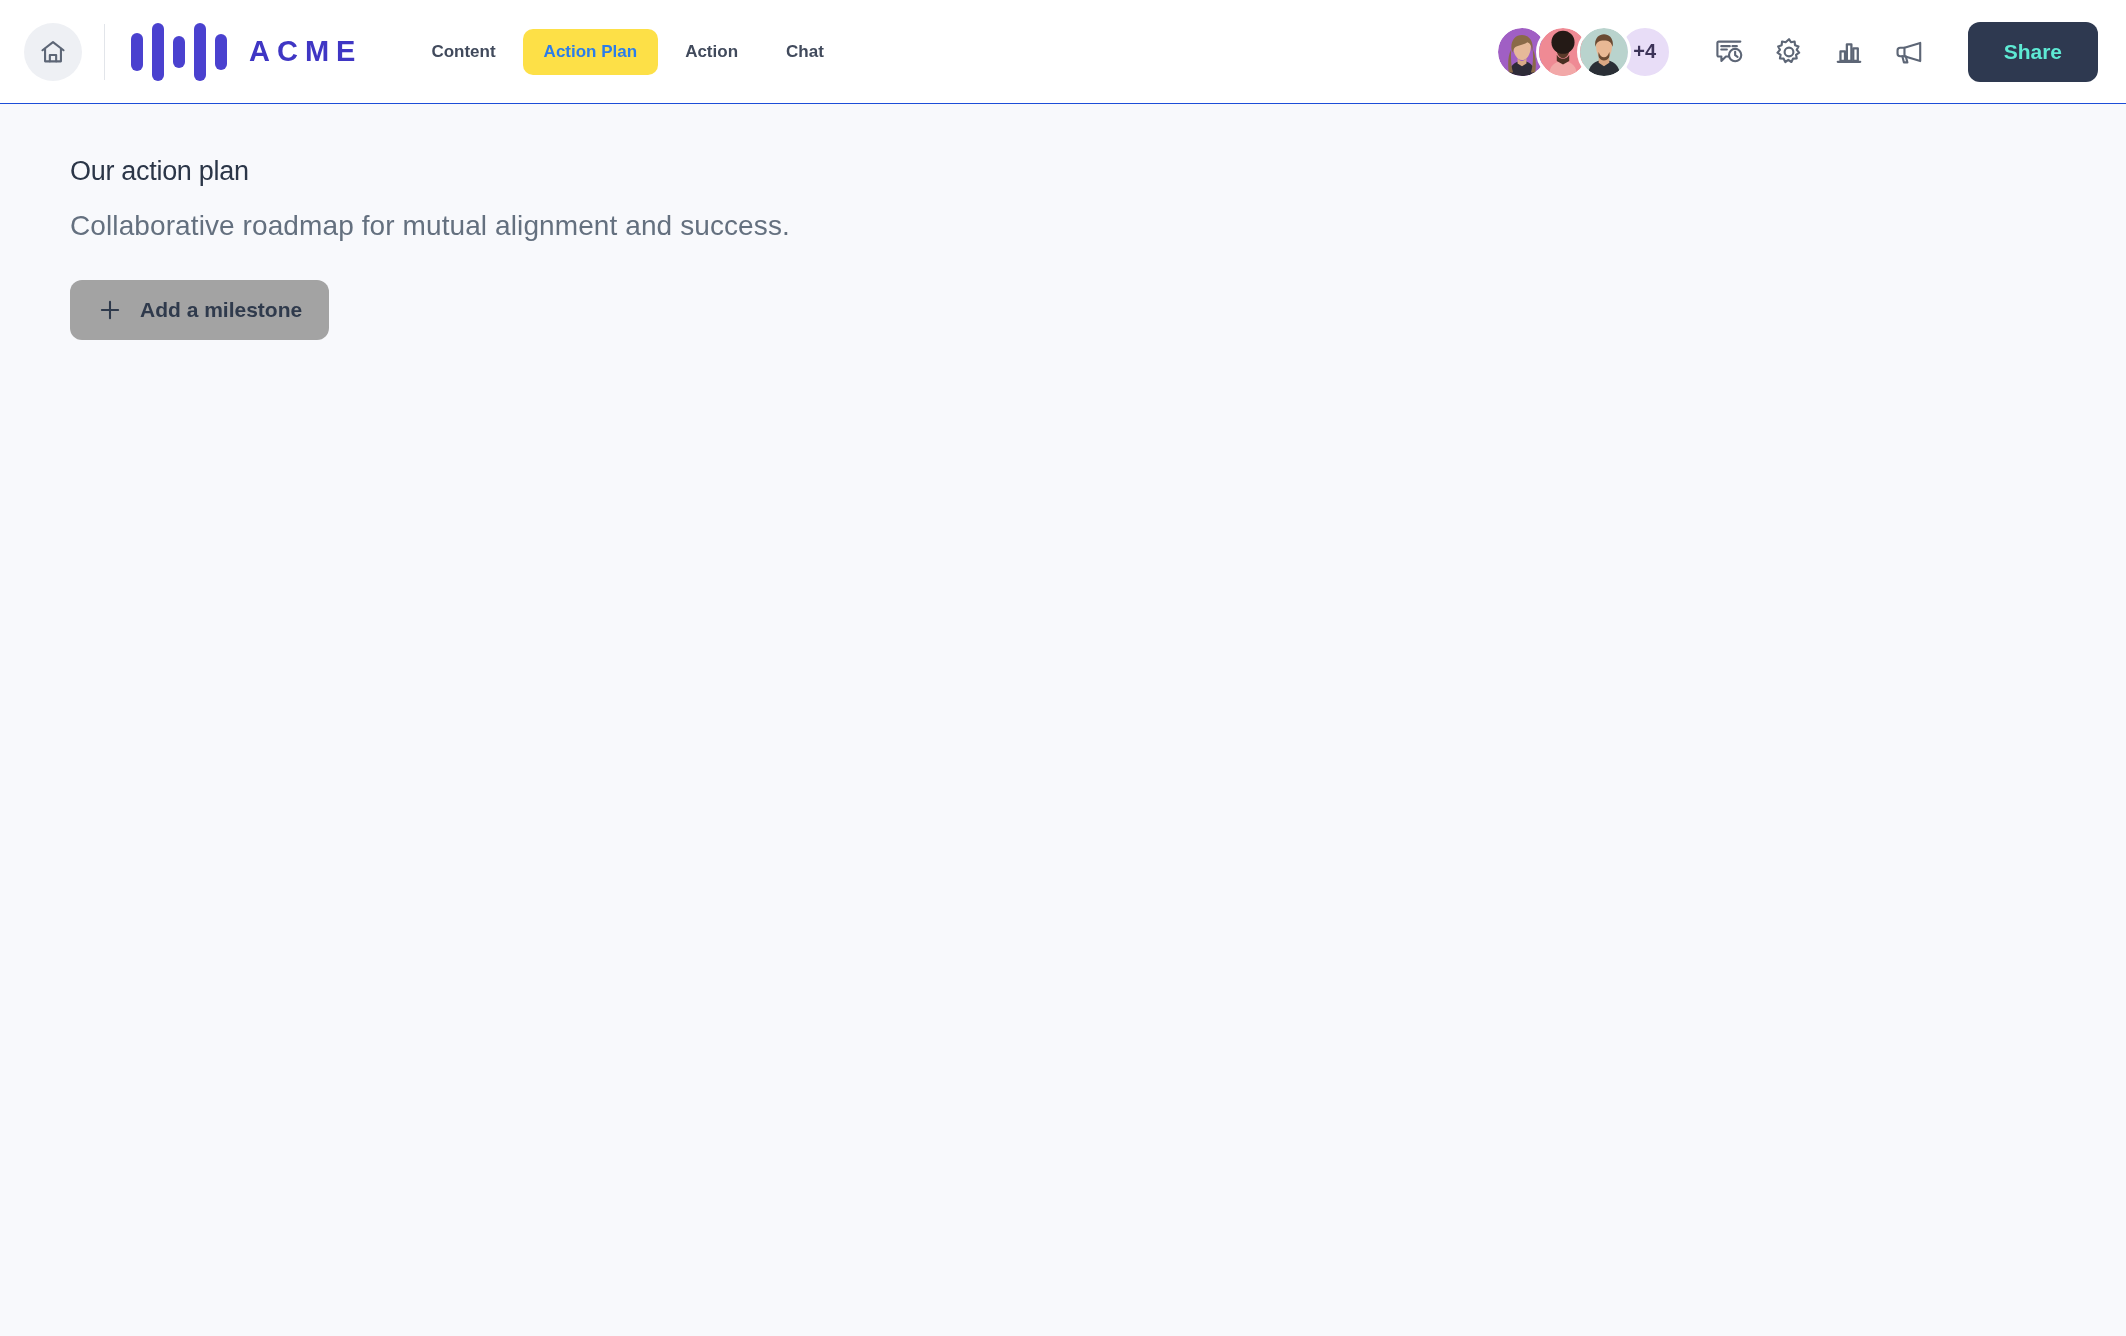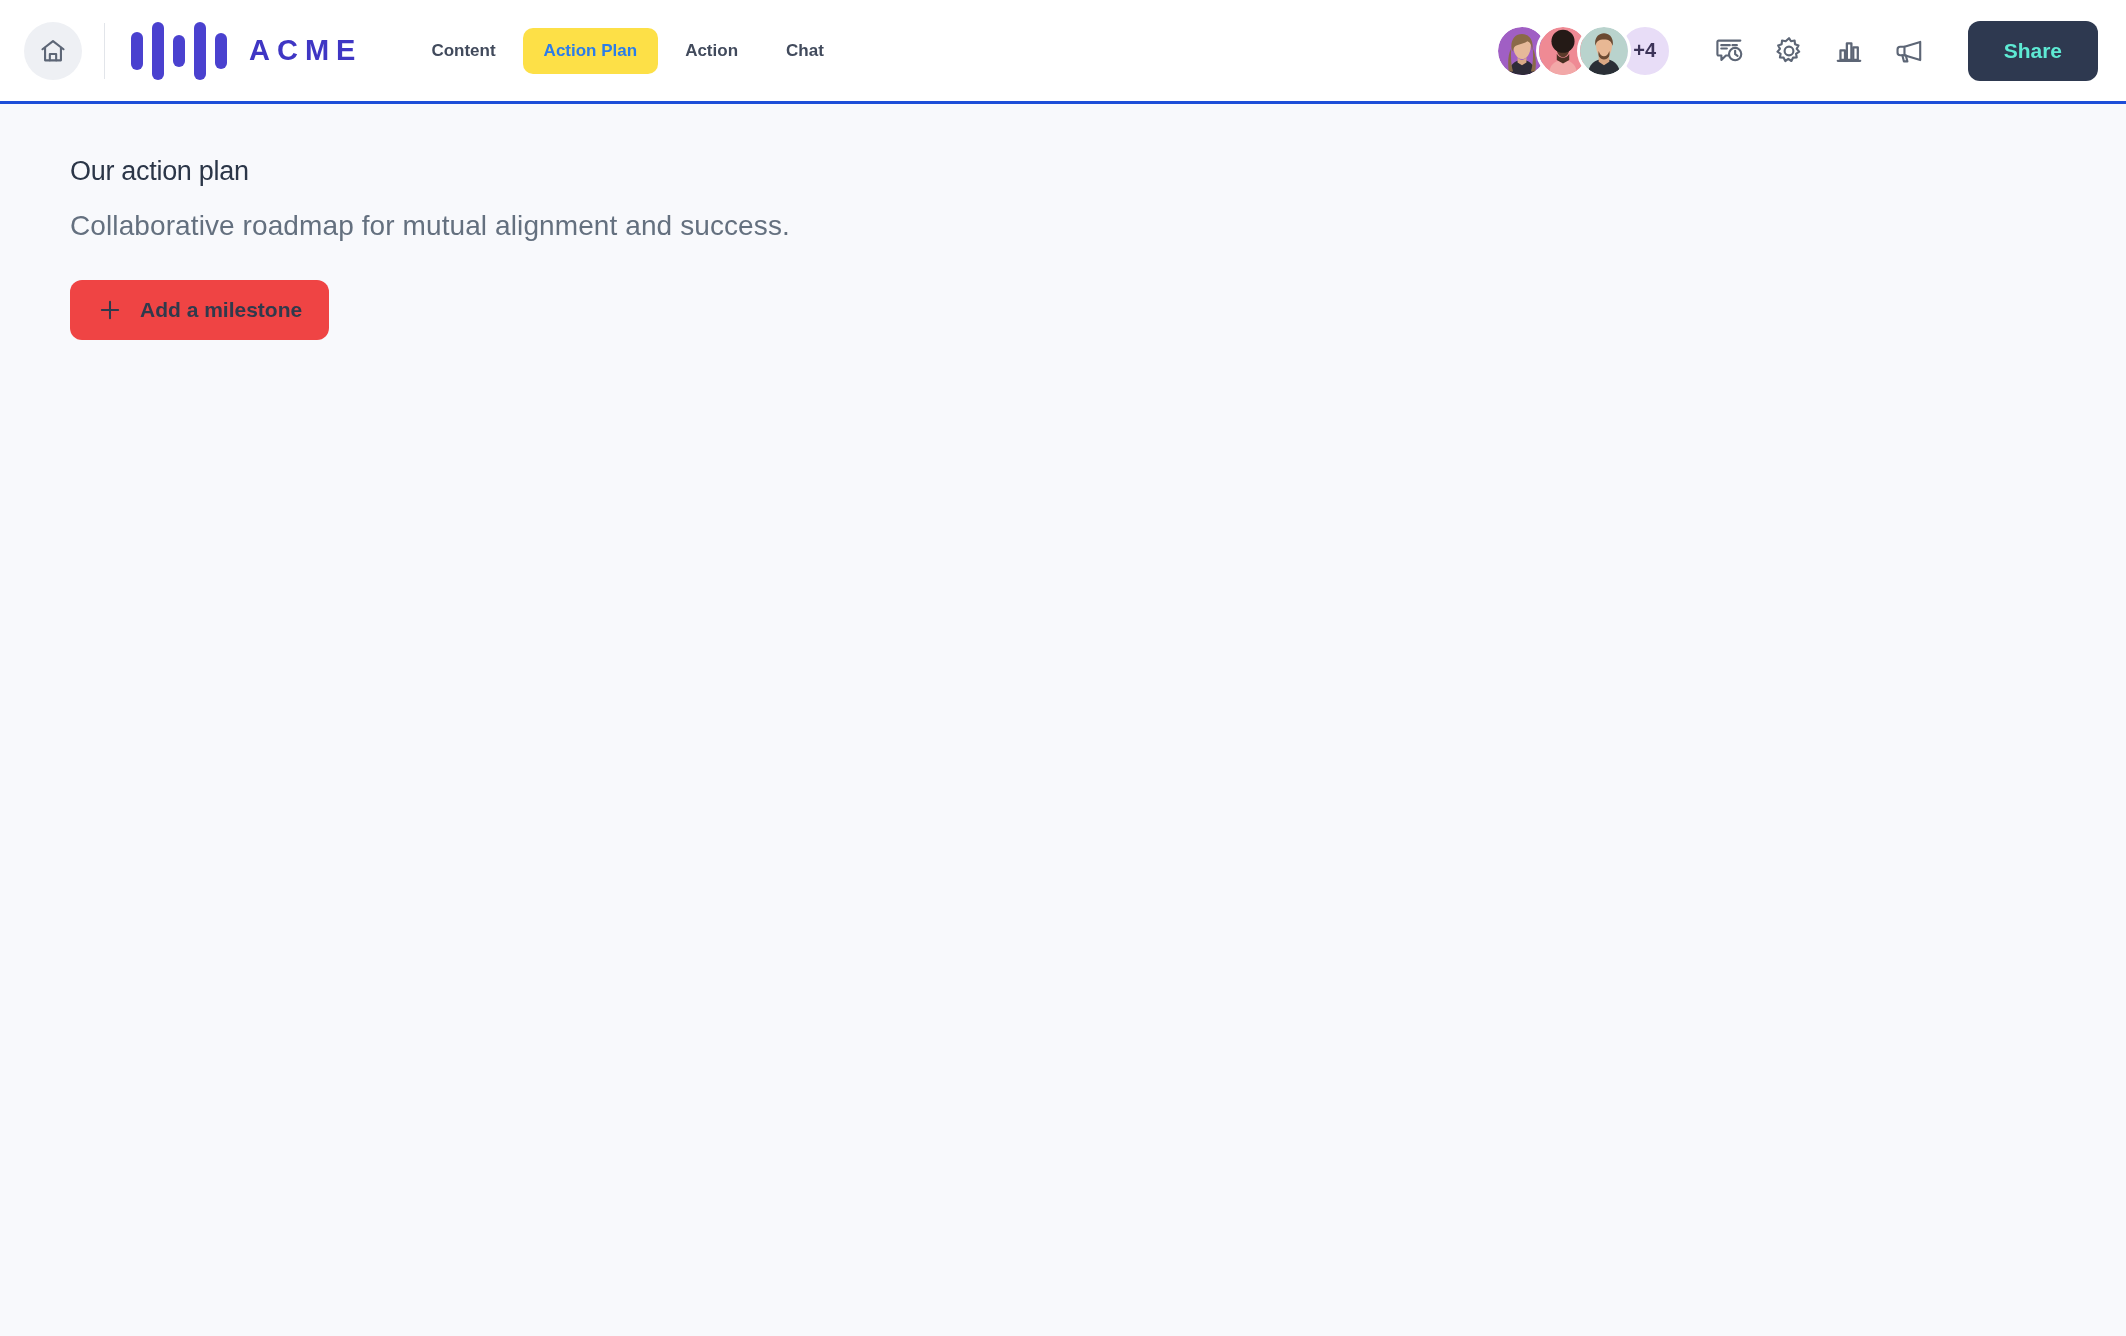--- a/index.html
+++ b/index.html
@@ -20,7 +20,7 @@
   .topbar {
     height: 104px;
     background: #ffffff;
-    border-bottom: 3px solid #1d4ed8;
+    border-bottom: 1px solid #1d4ed8;
     display: flex;
     align-items: center;
     padding: 0 28px 0 24px;

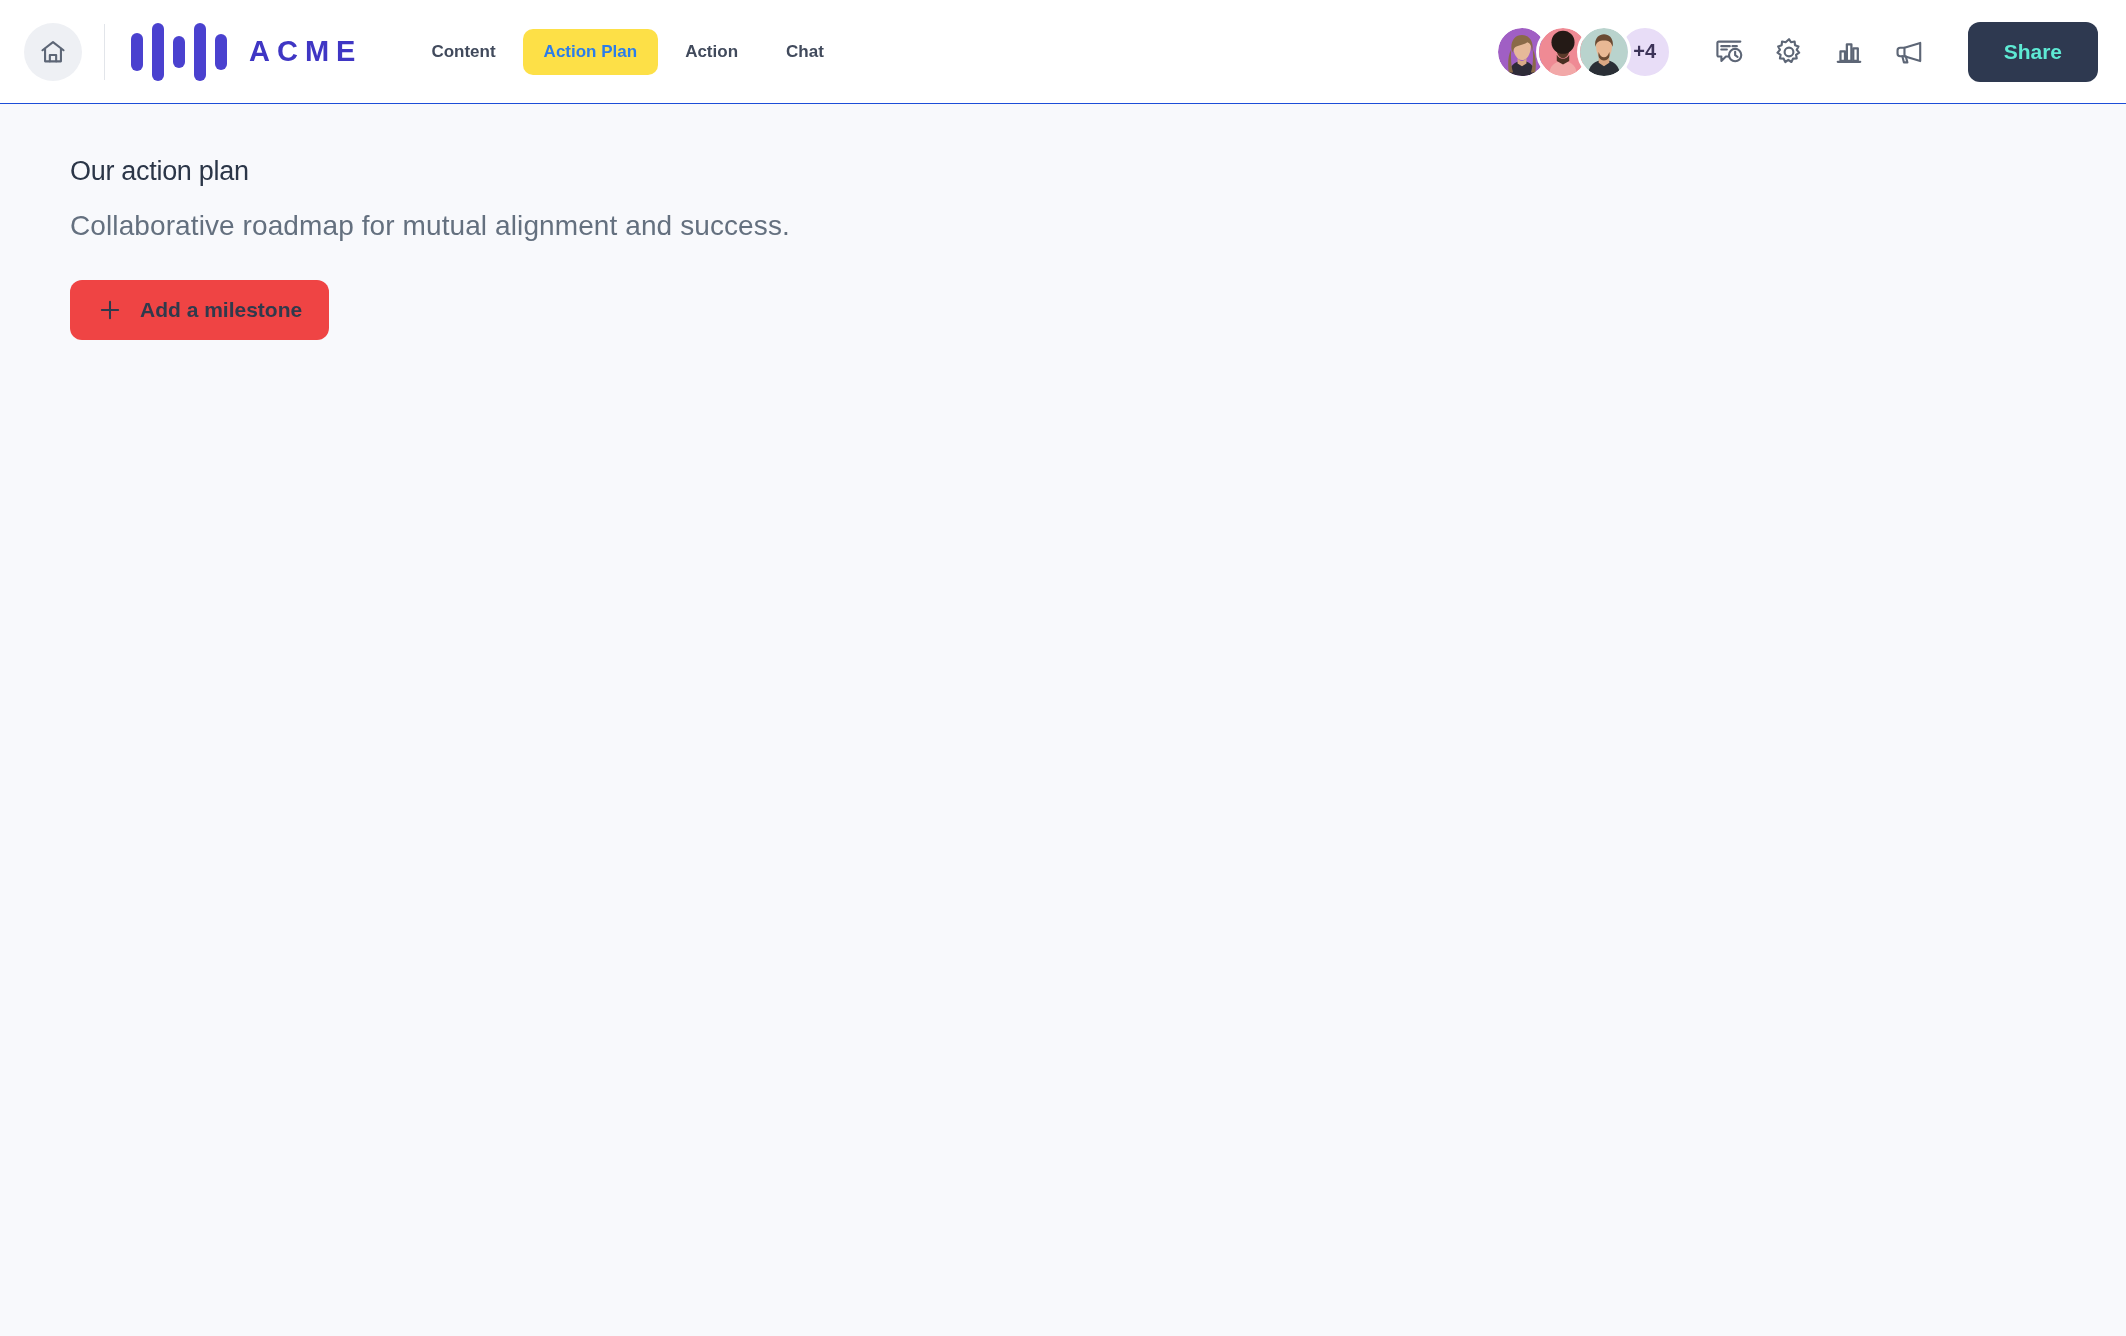--- a/index.html
+++ b/index.html
@@ -209,7 +209,7 @@
     display: inline-flex;
     align-items: center;
     gap: 17px;
-    background: #ef4444;
+    background: #a3a3a3;
     border: none;
     border-radius: 12px;
     padding: 17px 27px;

